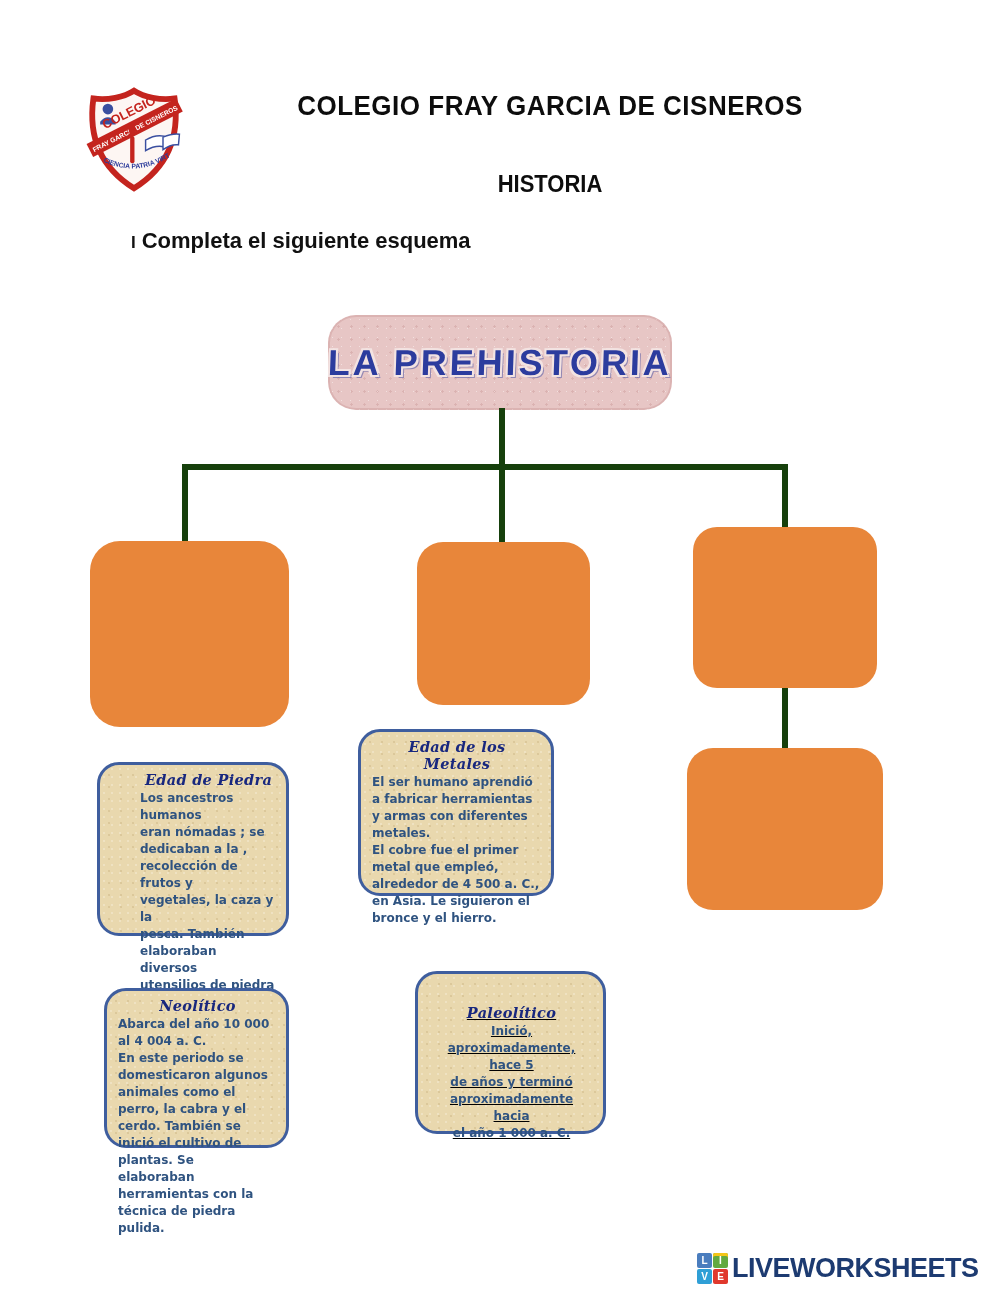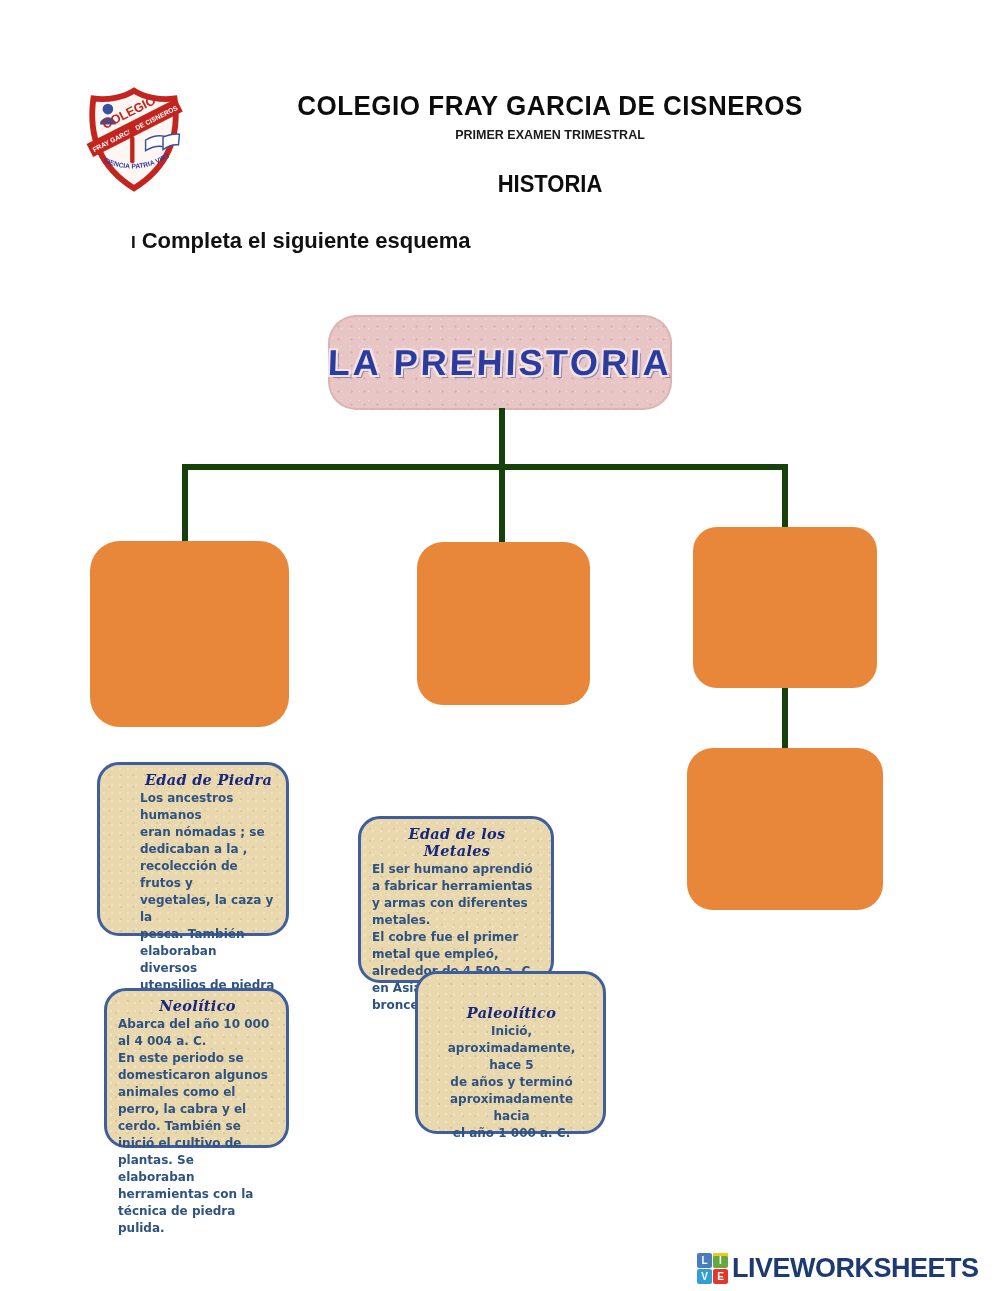--- a/index.html
+++ b/index.html
@@ -144,7 +144,6 @@
   </svg>
 
   <div class="school-name">COLEGIO FRAY GARCIA DE CISNEROS</div>
-  <div class="exam-type">PRIMER EXAMEN TRIMESTRAL</div>
   <div class="subject">HISTORIA</div>
   <div class="instruction">
     <span class="numeral">I</span><span>Completa el siguiente esquema</span>

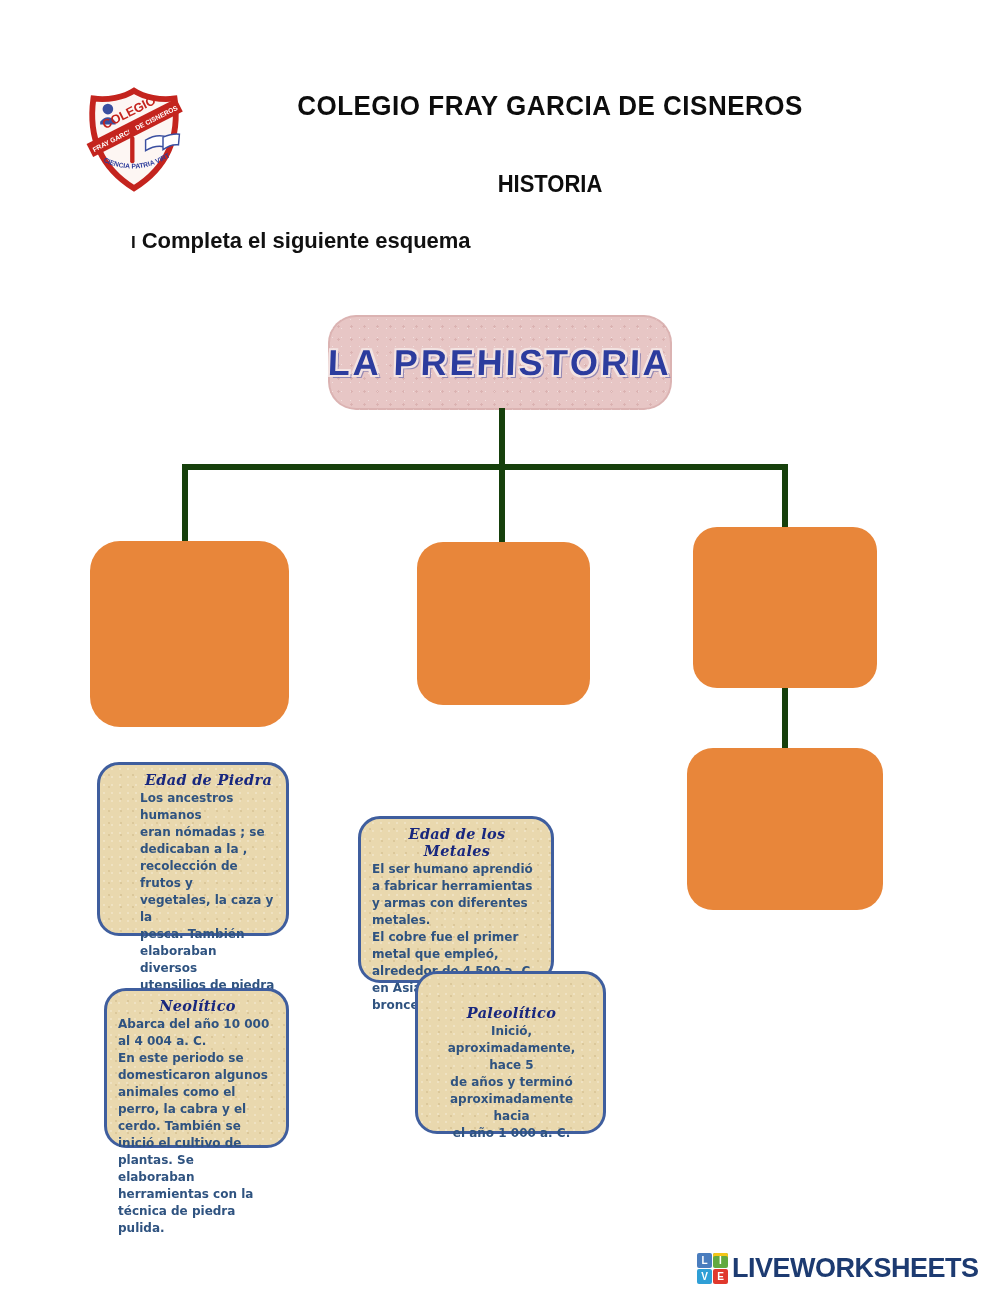--- a/index.html
+++ b/index.html
@@ -77,7 +77,7 @@
     padding:6px 9px 4px 11px; overflow:visible;
   }
   .card1 { left:97px;  top:762px; width:192px; height:174px;padding-left:40px; }
-  .card2 { left:358px; top:816px; width:196px; height:167px; }
+  .card2 { left:358px; top:729px; width:196px; height:167px; }
   .card3 { left:104px; top:988px; width:185px; height:160px; }
   .card4 { left:415px; top:971px; width:191px; height:163px; padding-top:30px; }
   .card-title {

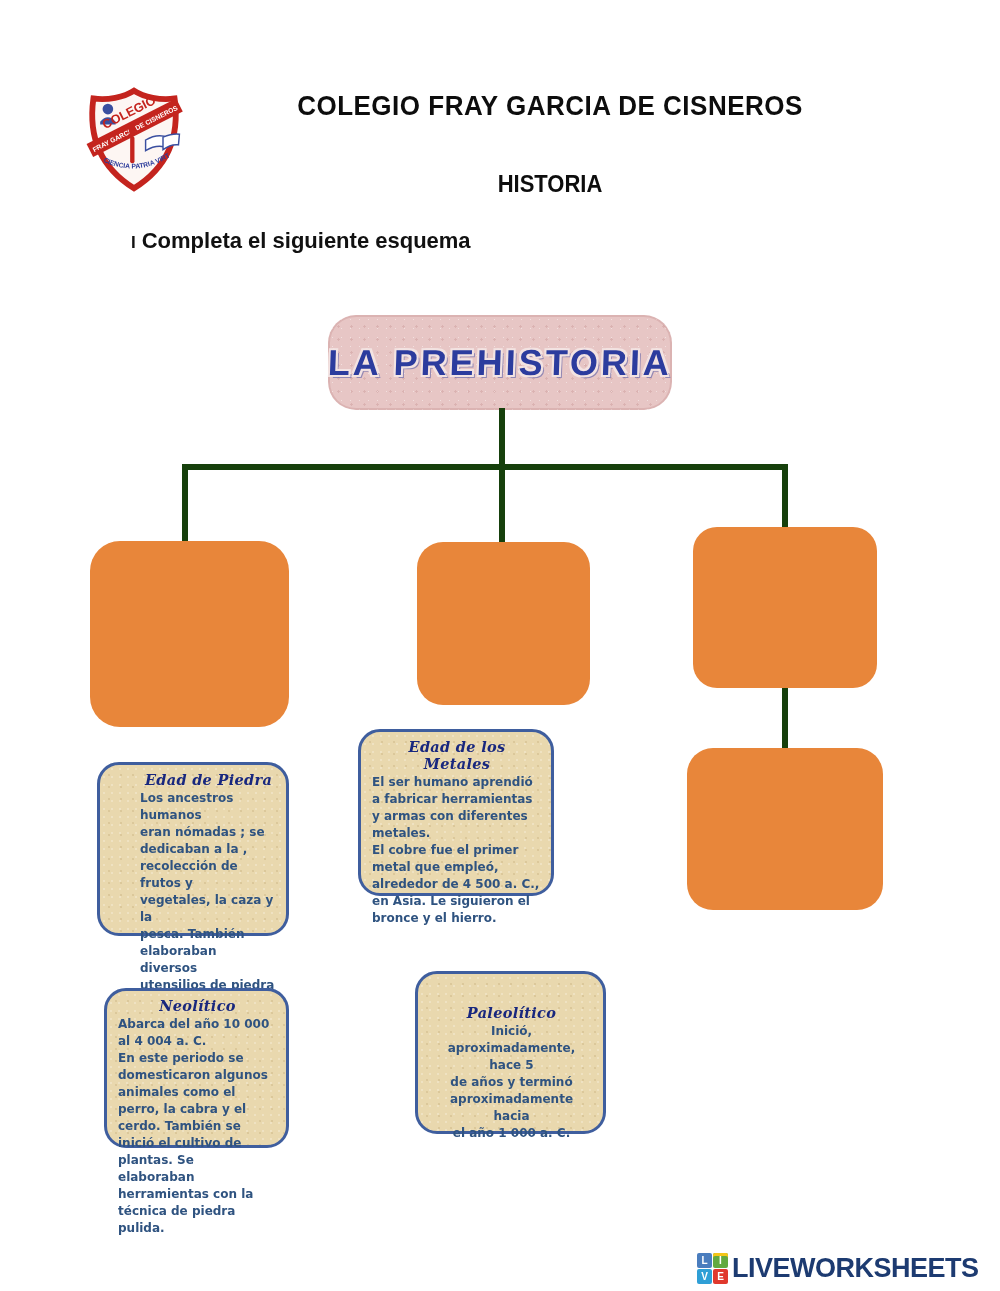--- a/index.html
+++ b/index.html
@@ -79,7 +79,7 @@
   .card1 { left:97px;  top:762px; width:192px; height:174px;padding-left:40px; }
   .card2 { left:358px; top:729px; width:196px; height:167px; }
   .card3 { left:104px; top:988px; width:185px; height:160px; }
-  .card4 { left:415px; top:971px; width:191px; height:163px; padding-top:30px; }
+  .card4 { left:415px; top:971px; width:191px; height:163px; padding-top:30px;text-decoration:underline; }
   .card-title {
     font-family:"DejaVu Serif", serif;
     font-style:italic; font-weight:bold; text-align:center;

